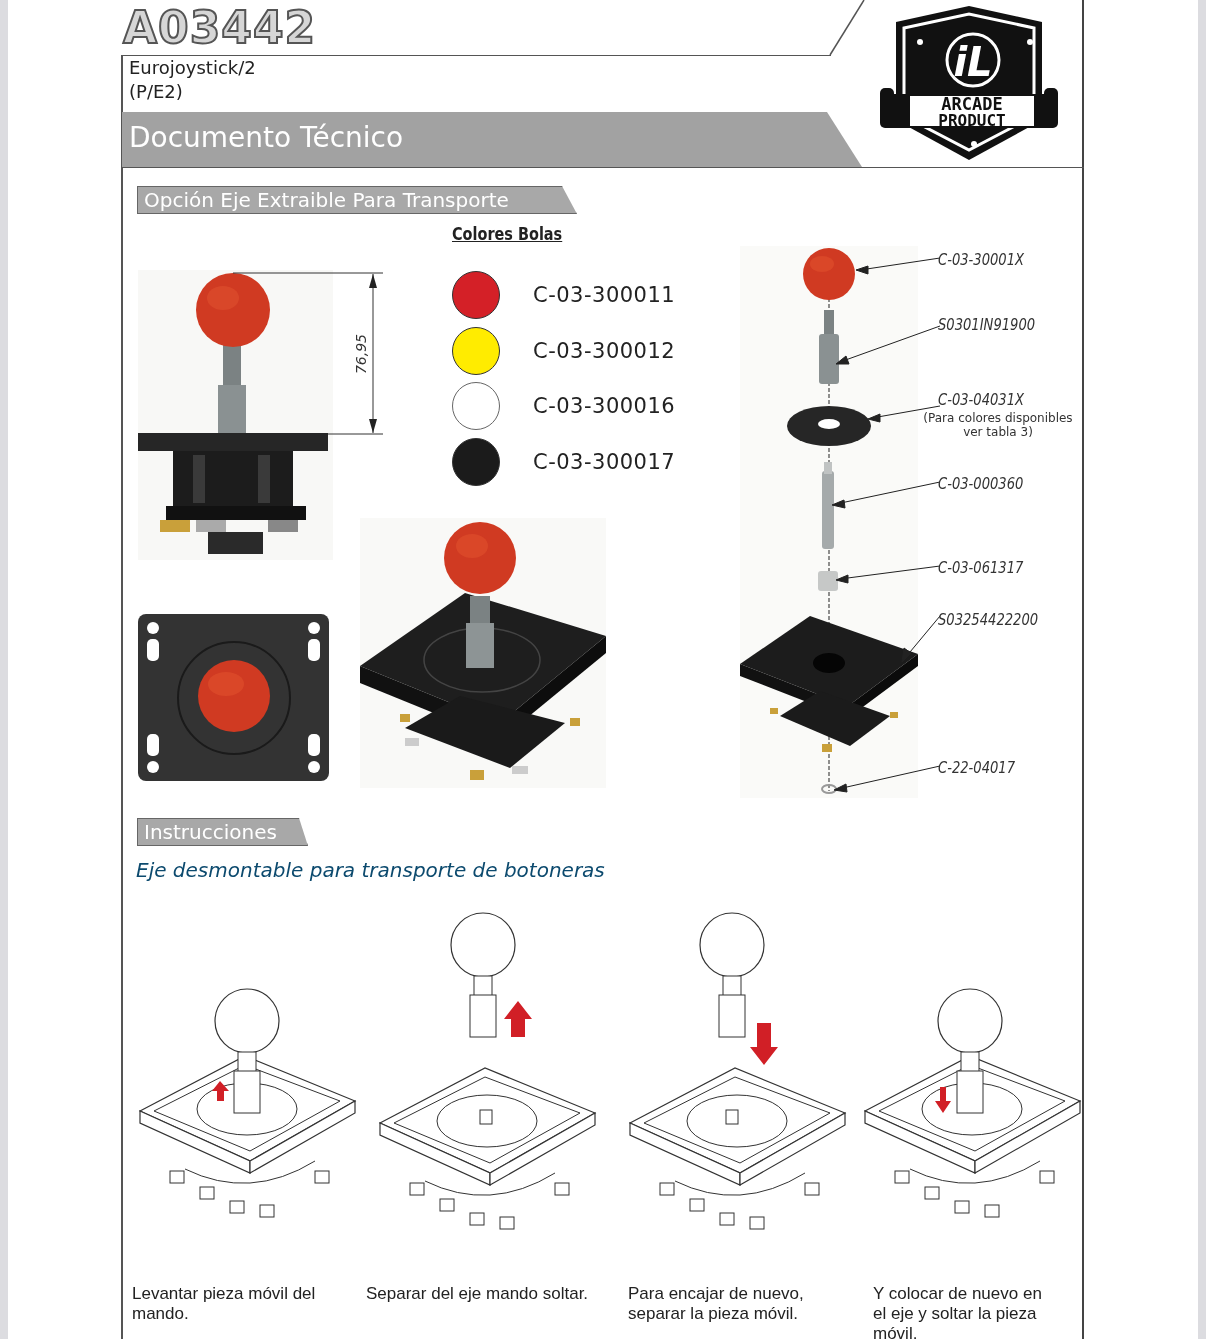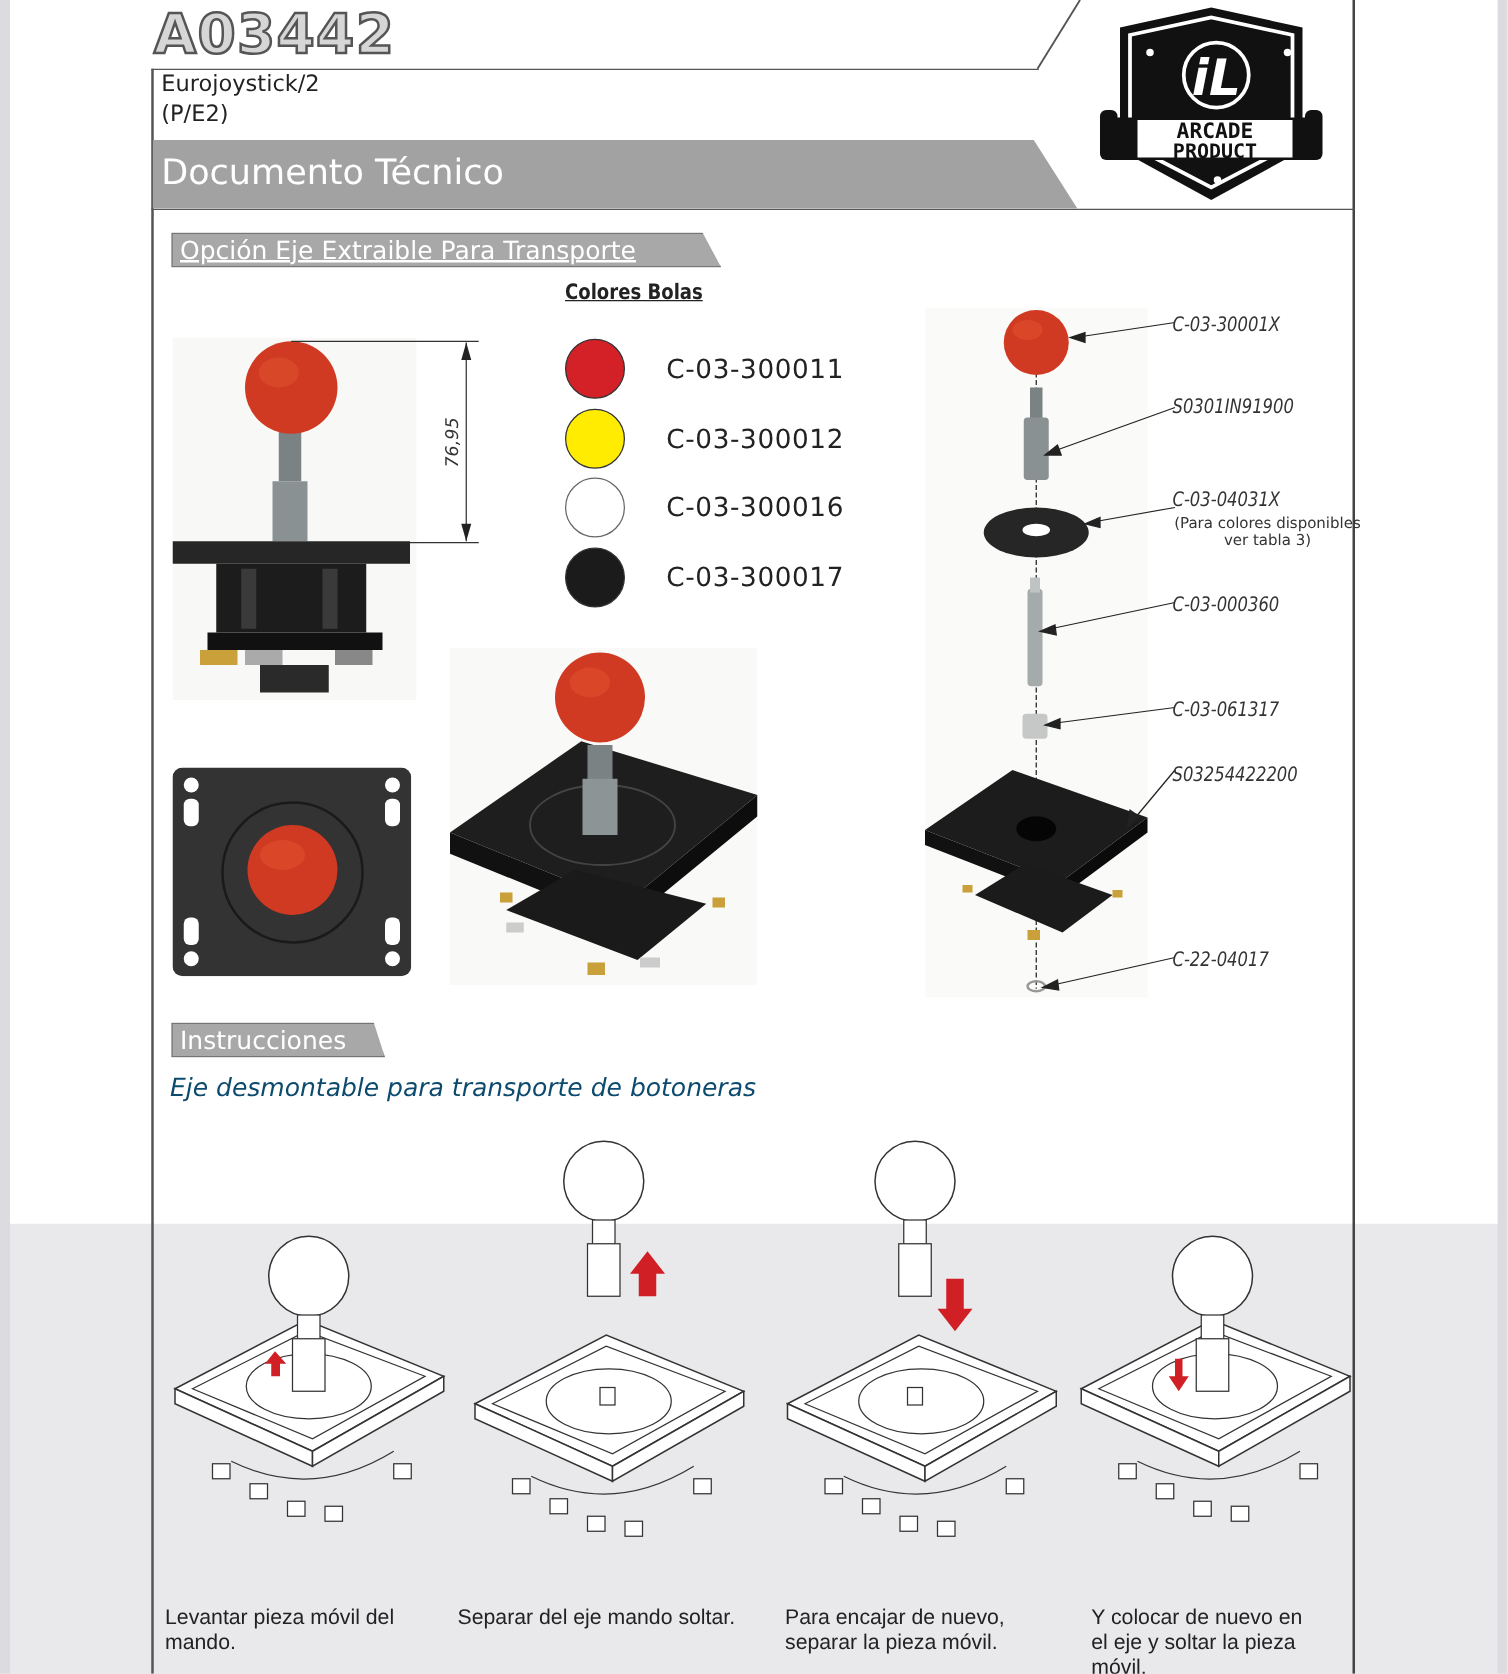--- a/index.html
+++ b/index.html
@@ -9,7 +9,7 @@
   .viewer-bg-left { position: absolute; left: 0; top: 0; width: 8px; height: 1339px; background: #dcdce0; }
   .viewer-bg-right { position: absolute; right: 0; top: 0; width: 8px; height: 1339px; background: #dcdce0; }
 
-  .page { position: absolute; left: 8px; top: 0; width: 1190px; height: 979px; background: #fff; }
+  .page { position: absolute; left: 8px; top: 0; width: 1190px; height: 1339px; background: #fff; }
 
   
   .frame-left { position: absolute; left: 113px; top: 55px; width: 2px; height: 1284px; background: #555; }

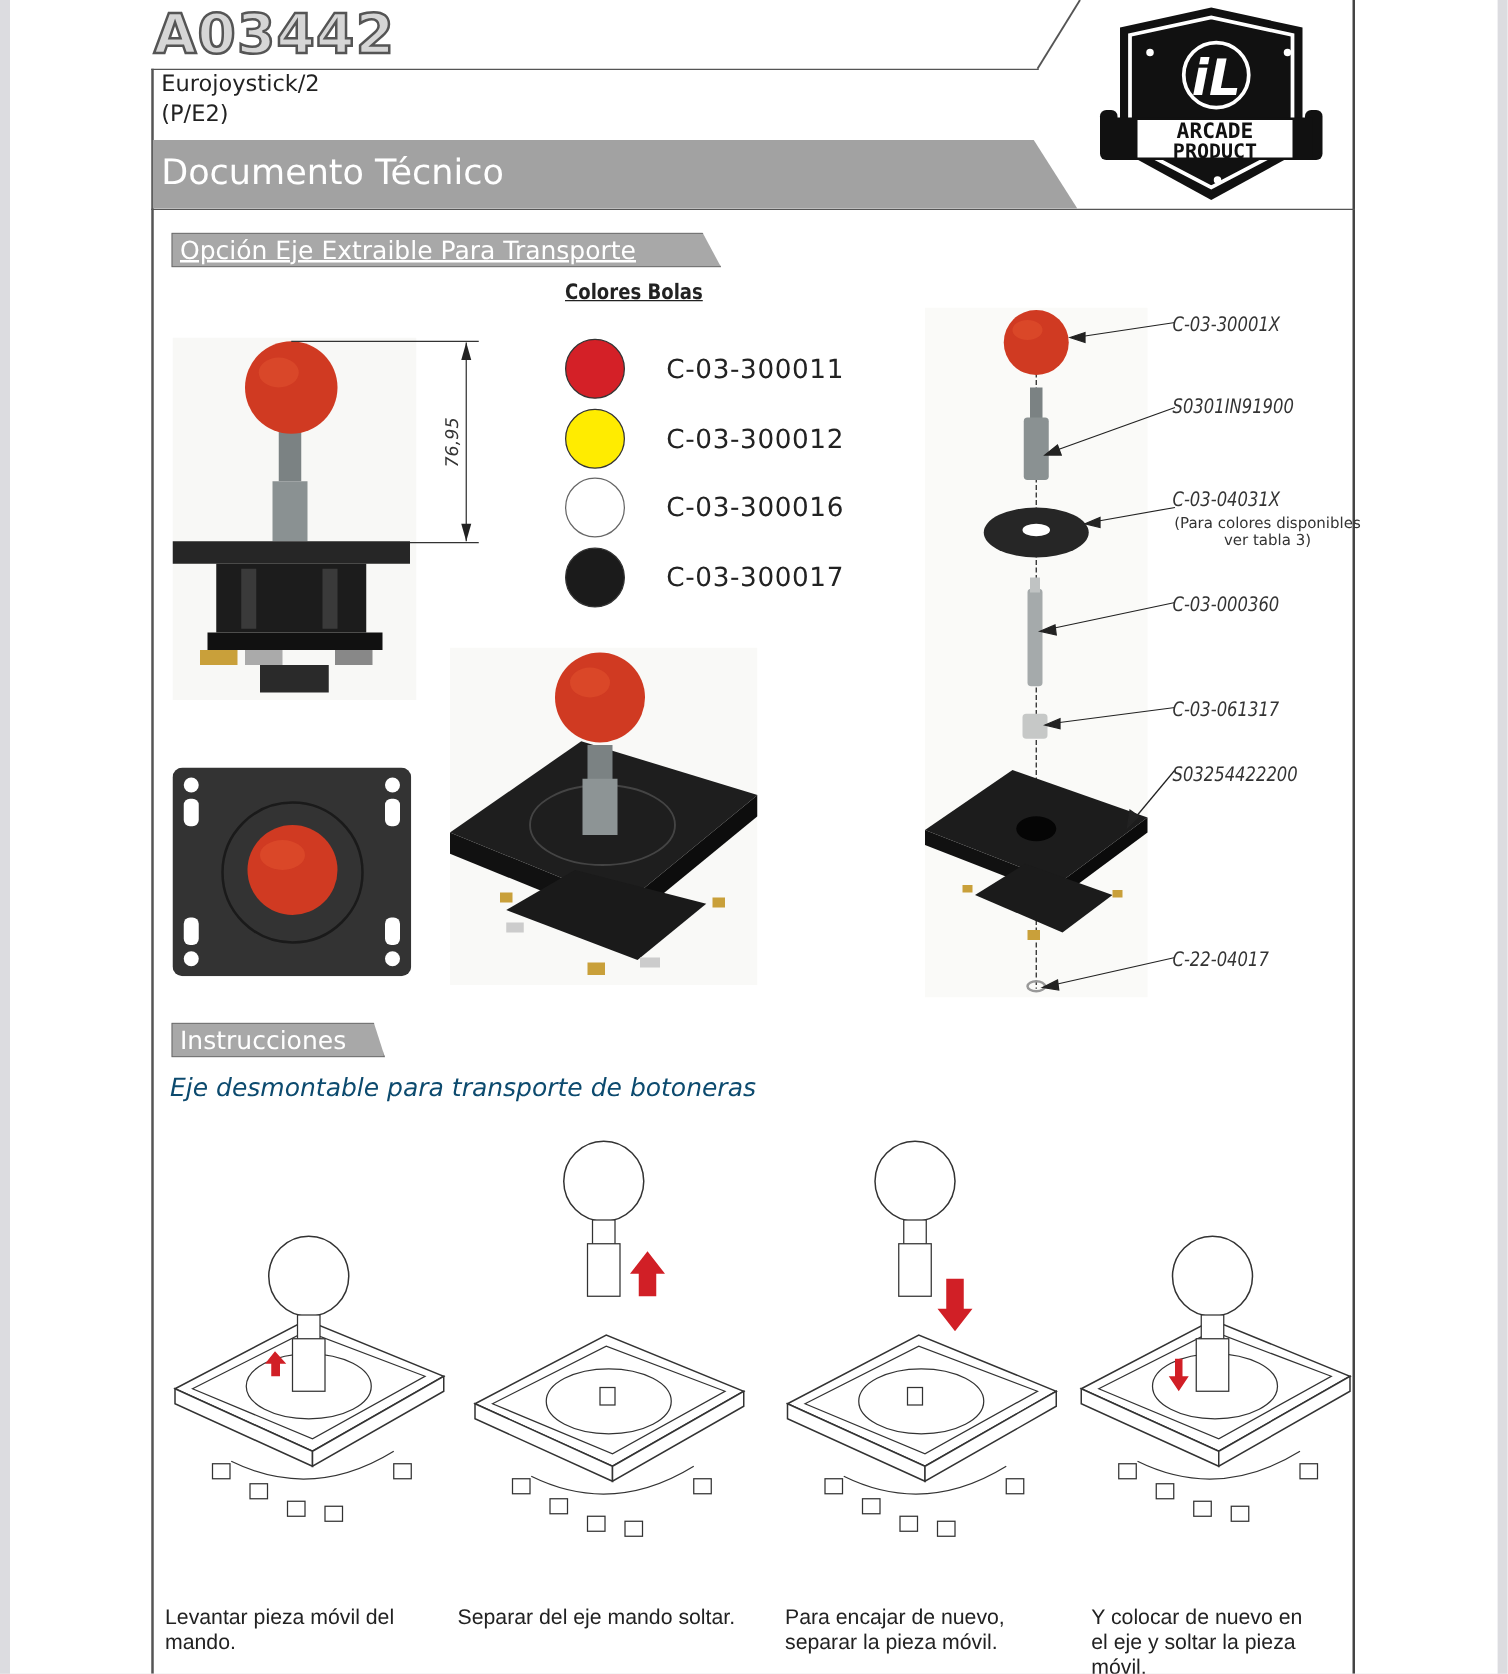--- a/index.html
+++ b/index.html
@@ -43,7 +43,7 @@
     position: absolute; height: 28px; background: #a8a8a8; border: 1px solid #666;
     color: #fff; font-size: 20px; line-height: 26px; padding-left: 6px;
   }
-  .tab1 { left: 129px; top: 186px; width: 440px; clip-path: polygon(0 0, 425px 0, 440px 28px, 0 28px); text-decoration: underline; }
+  .tab1 { left: 129px; top: 186px; width: 440px; clip-path: polygon(0 0, 425px 0, 440px 28px, 0 28px); }
   .tab2 { left: 129px; top: 818px; width: 171px; clip-path: polygon(0 0, 162px 0, 171px 28px, 0 28px); }
 
   .colors-title {

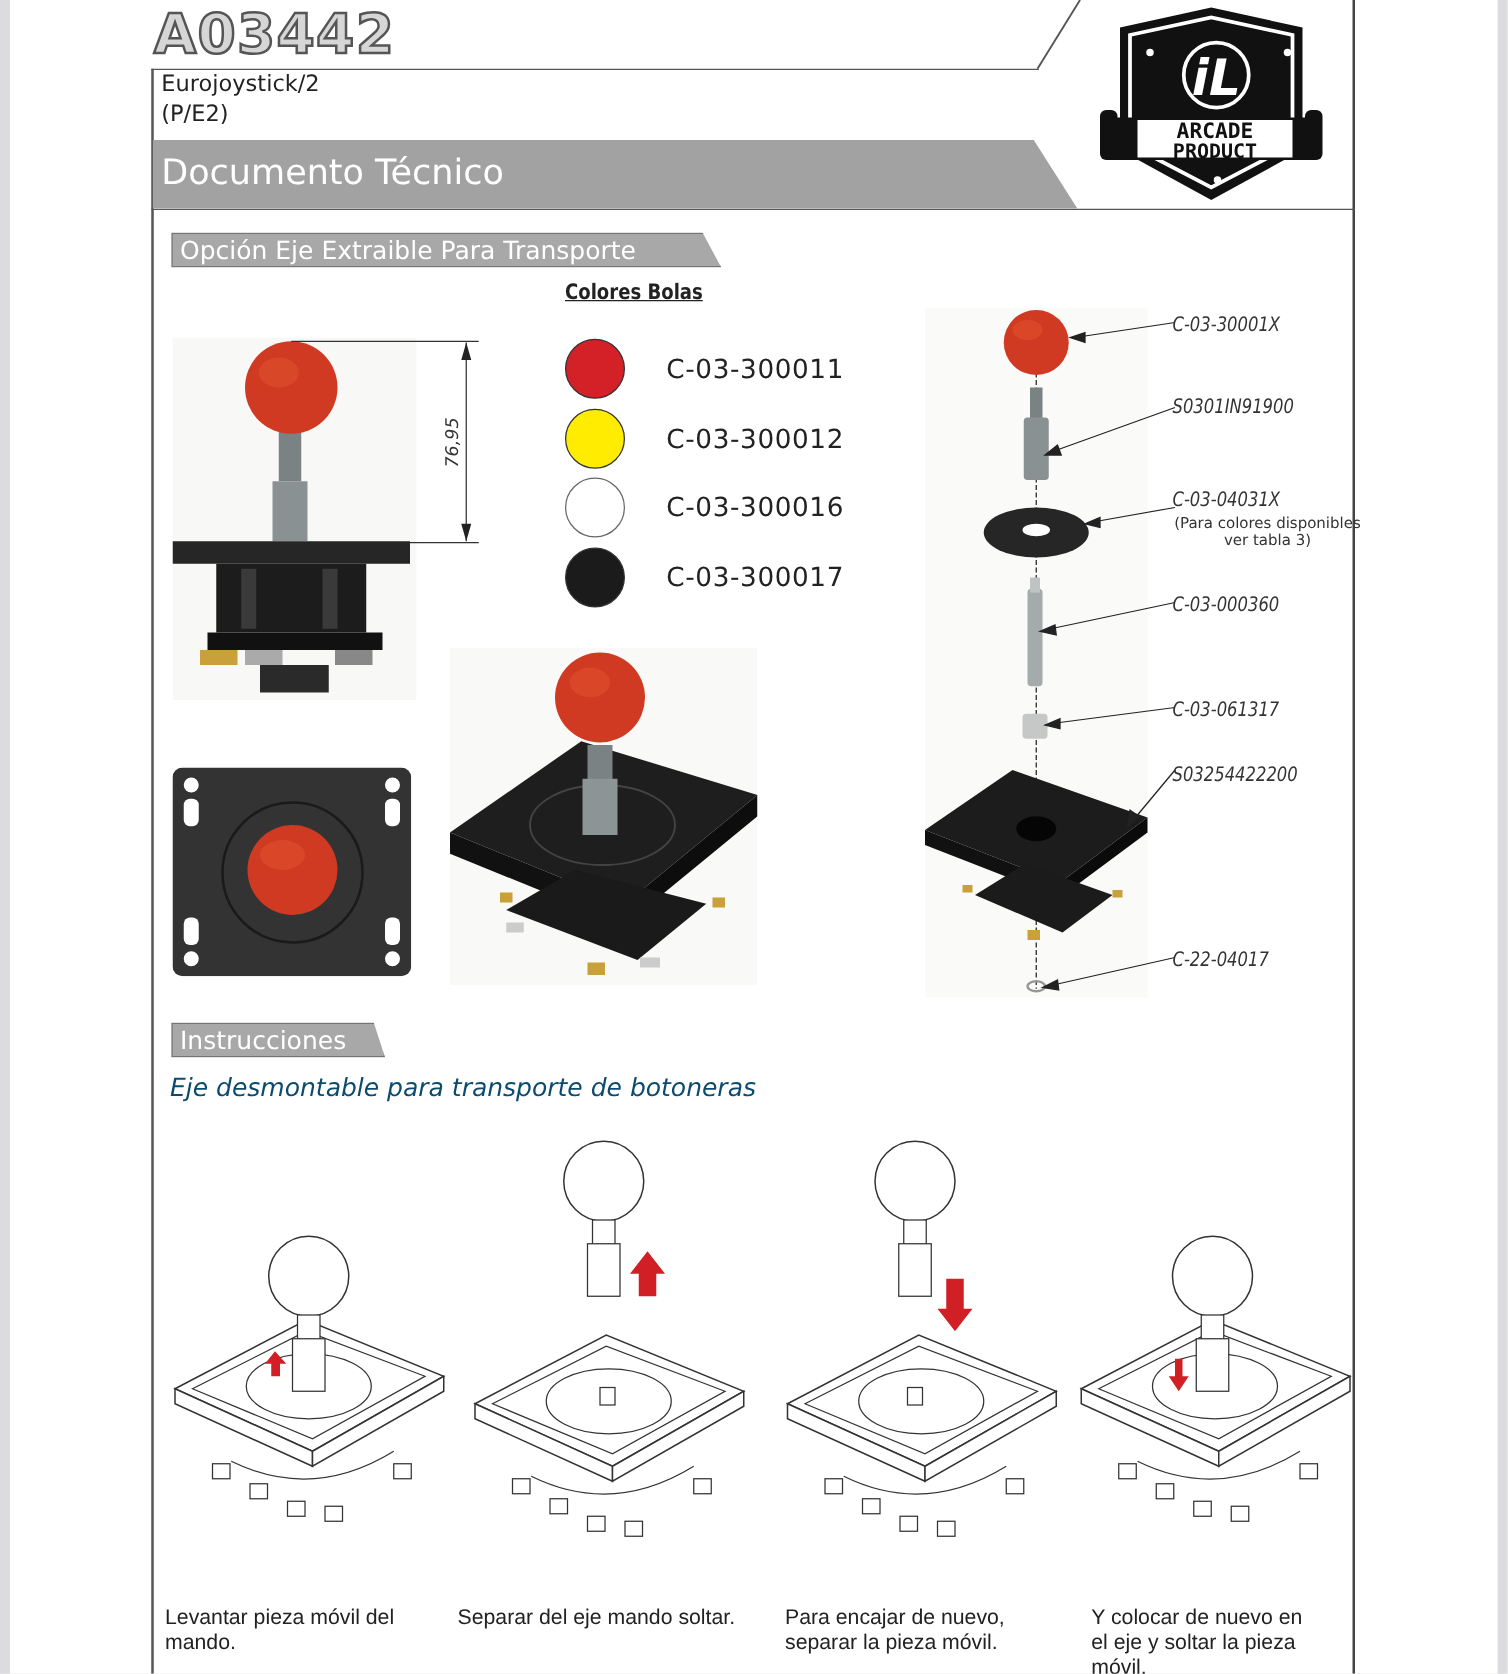--- a/index.html
+++ b/index.html
@@ -60,7 +60,7 @@
     position: absolute; font-style: italic; font-size: 16px; color: #333;
     font-family: "DejaVu Sans", sans-serif; transform: scaleX(0.82); transform-origin: left;
   }
-  .part-note { position: absolute; font-size: 12px; color: #333; text-align: center; line-height: 14px; margin-left: 16px; }
+  .part-note { position: absolute; font-size: 12px; color: #333; text-align: center; line-height: 14px; }
 
   .instr-subtitle { position: absolute; left: 128px; top: 858px; font-size: 20px; color: #0c4a6e; font-style: italic; }
 

